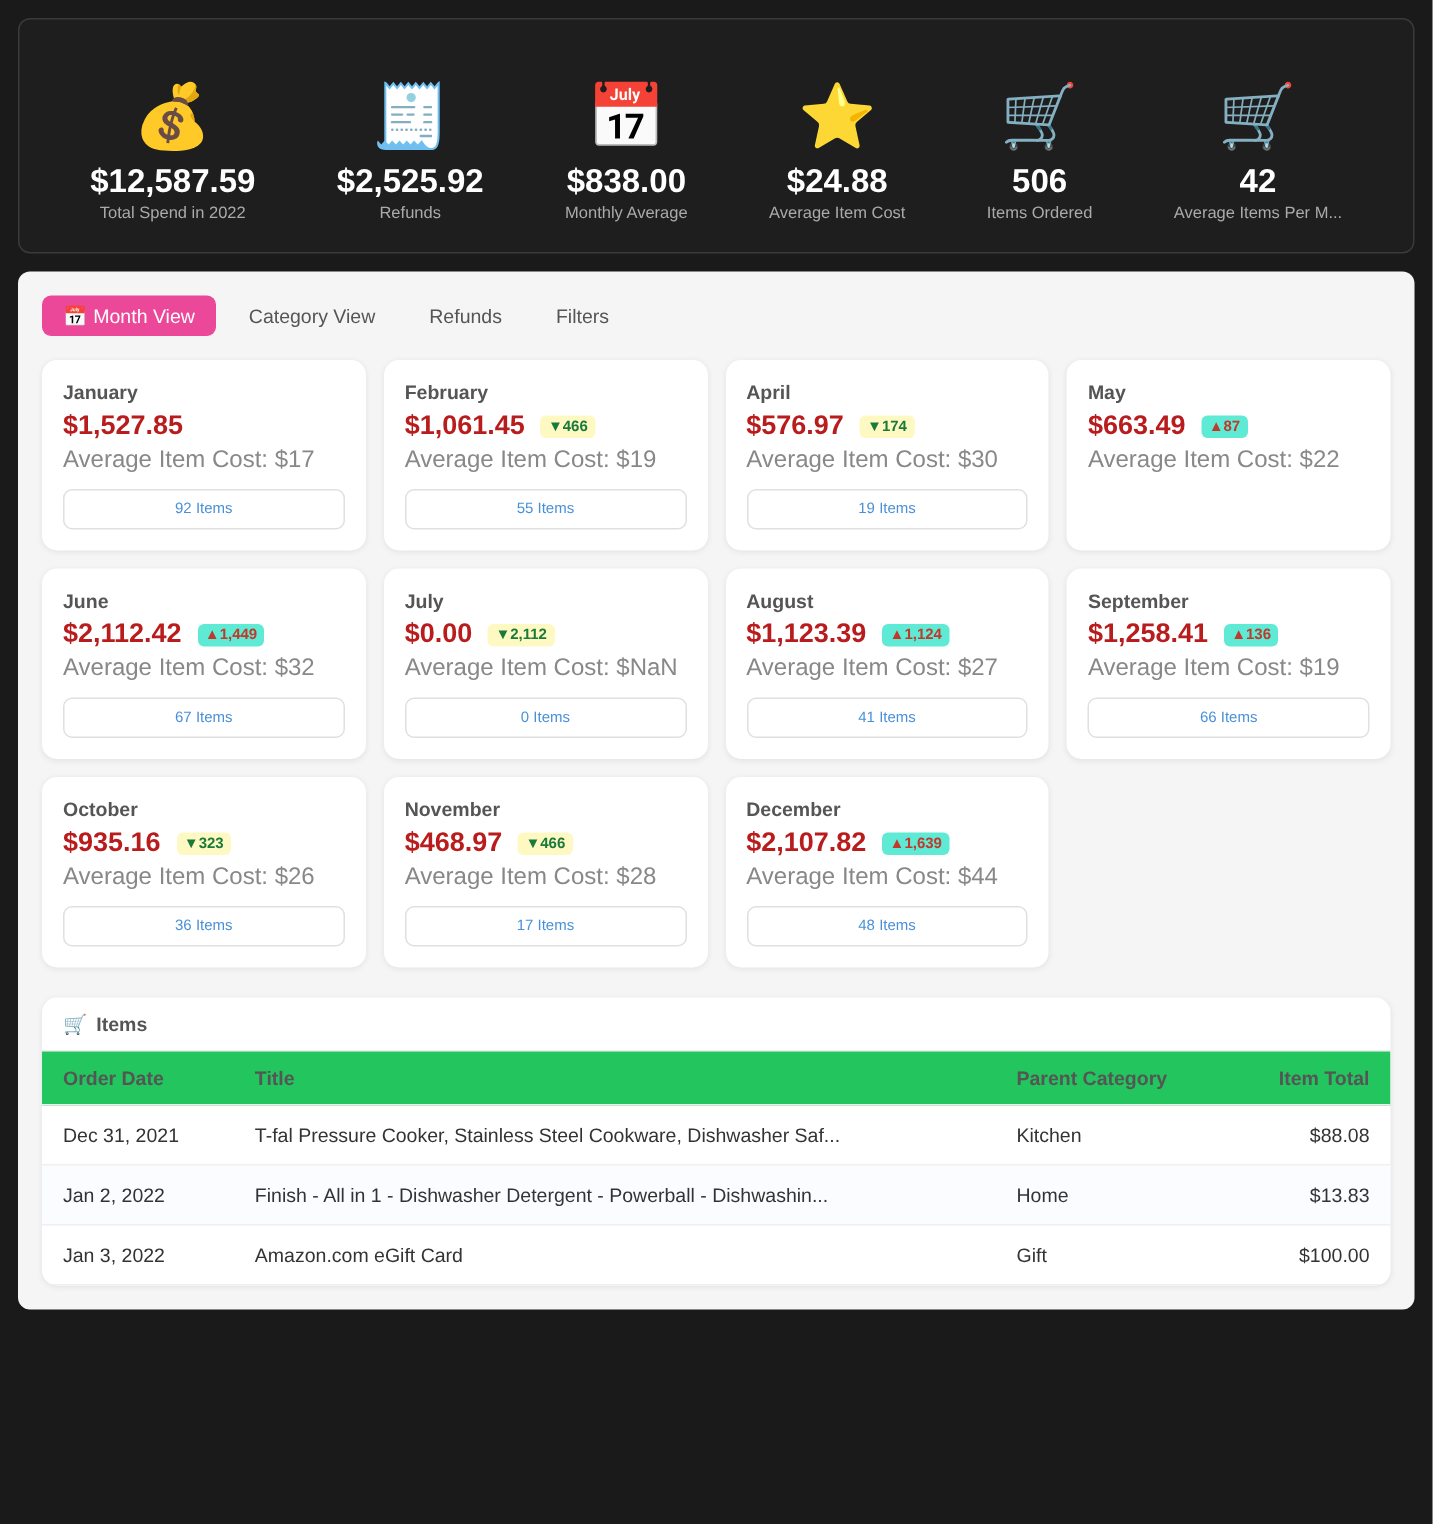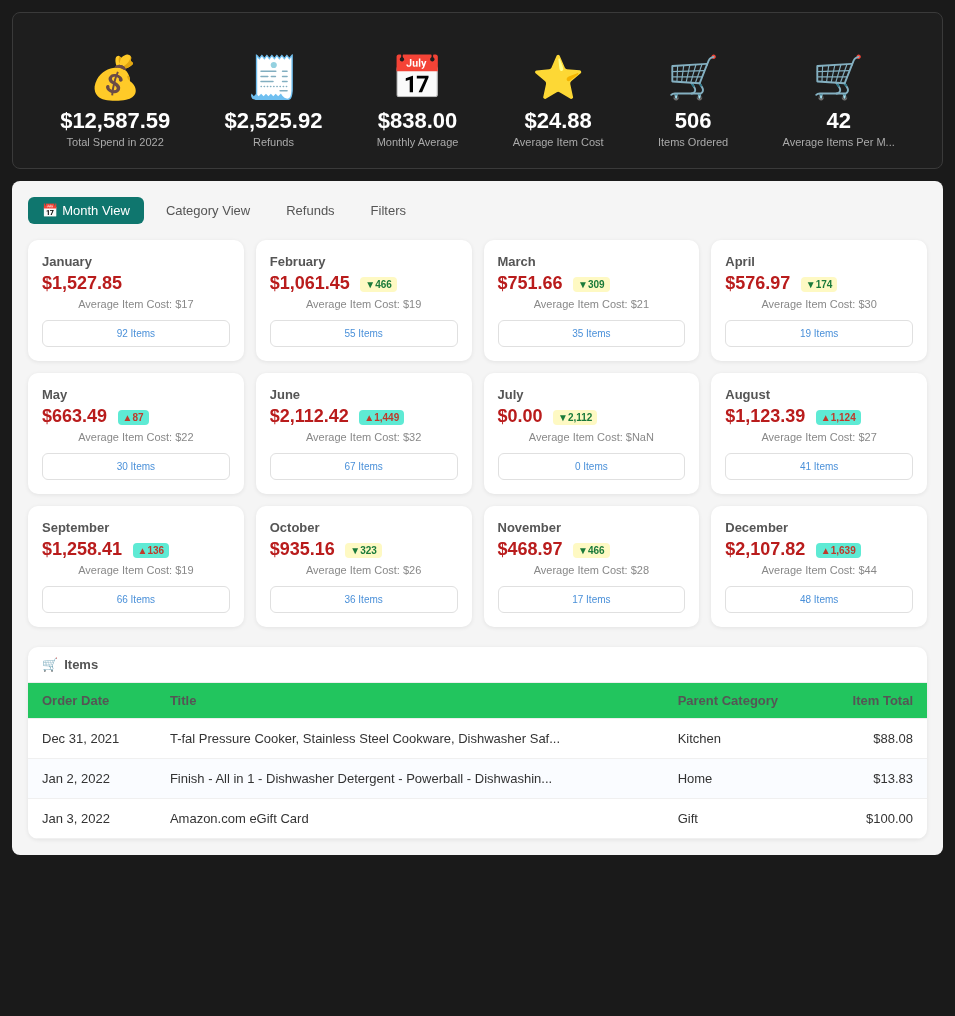--- a/index.html
+++ b/index.html
@@ -73,7 +73,7 @@
       font-weight: 500;
     }
     .tab.active {
-      background: #0f766e;
+      background: #ec4899;
       color: #fff;
     }
     .tab-icon {

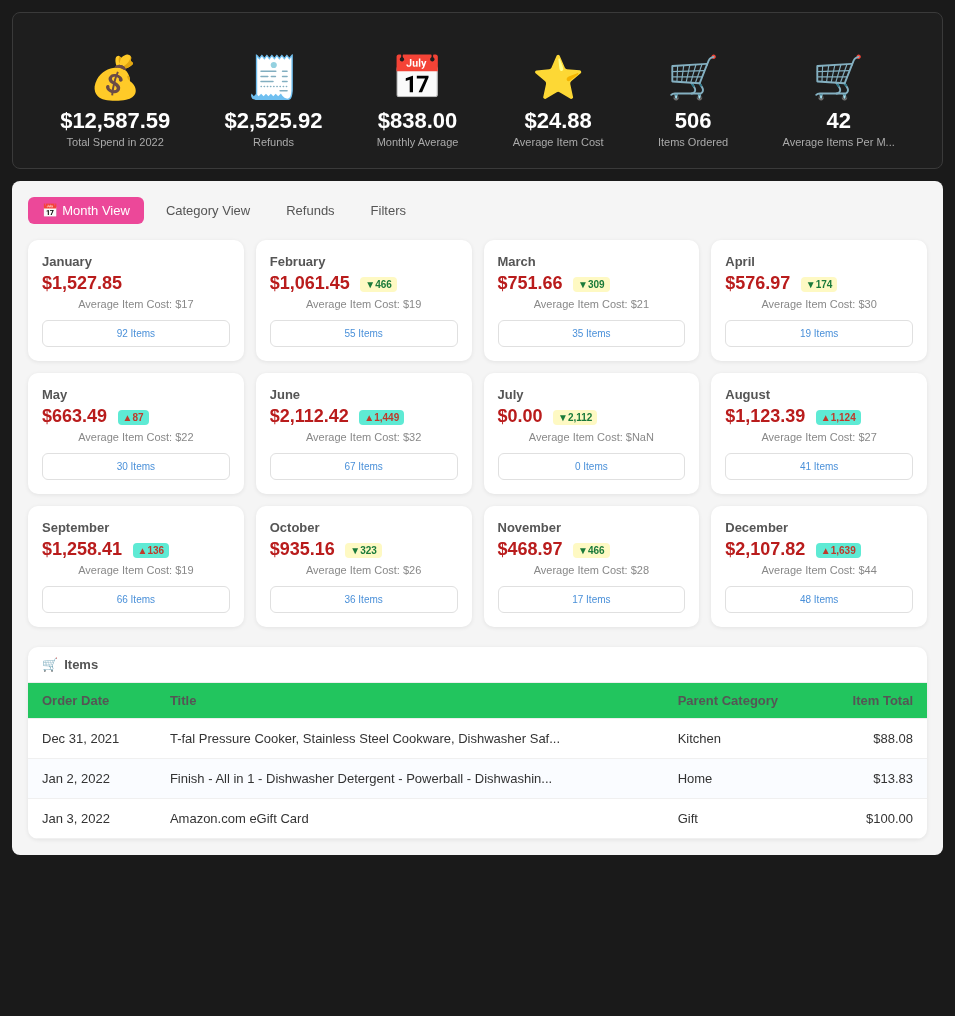--- a/index.html
+++ b/index.html
@@ -237,15 +237,6 @@
     </div>
     <div class="month-avg">Average Item Cost: $19</div>
     <button class="month-items-btn">55 Items</button>
-  </div>
-      <div class="month-card">
-    <div class="month-name">March</div>
-    <div style="margin-bottom:2px;">
-      <span class="month-amount">$751.66</span>
-      <span class="month-badge badge-green">▼309</span>
-    </div>
-    <div class="month-avg">Average Item Cost: $21</div>
-    <button class="month-items-btn">35 Items</button>
   </div>
       <div class="month-card">
     <div class="month-name">April</div>

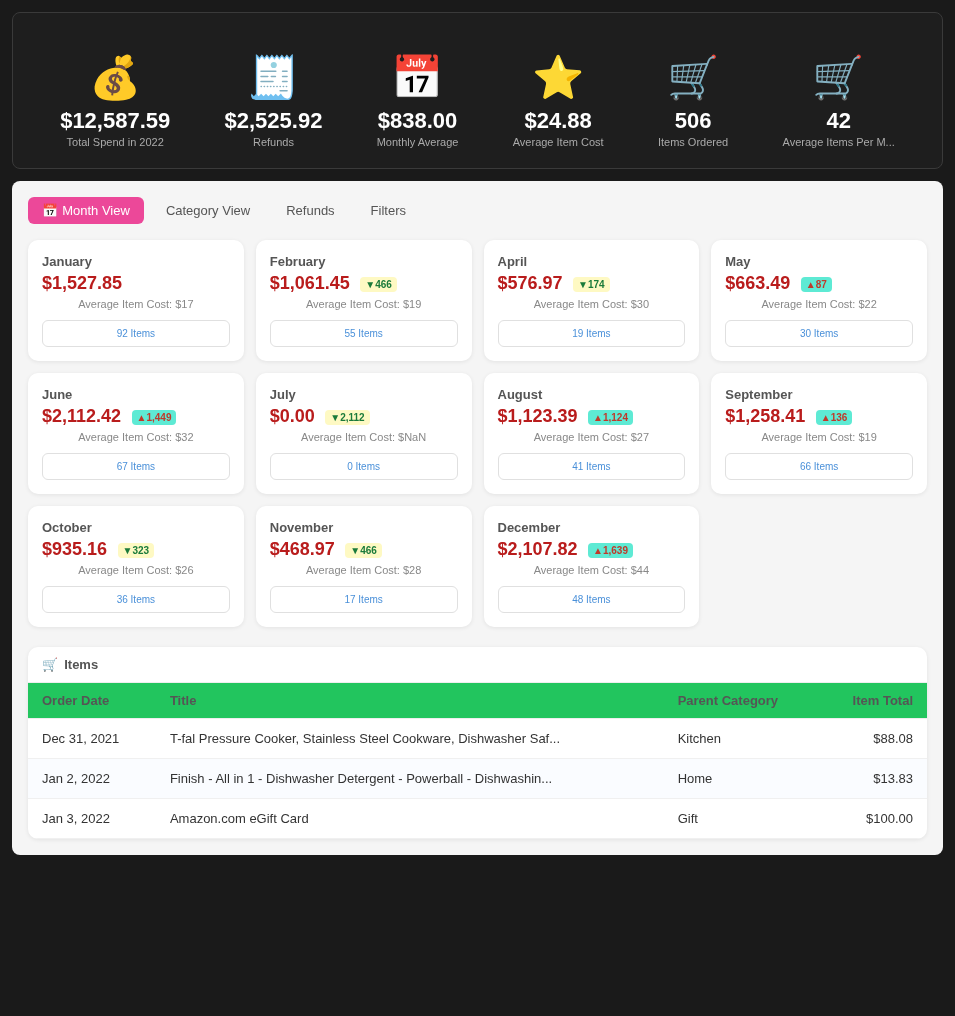--- a/index.html
+++ b/index.html
@@ -117,11 +117,10 @@
     .badge-green { background: #fef9c3; color: #1a7a3a; }
     .badge-red { background: #5eead4; color: #c0392b; }
     .month-avg {
-      font-size: 11px;
+      font-size: 16px;
       color: #888;
       margin-top: 4px;
       margin-bottom: 10px;
-      text-align: center;
     }
     .month-items-btn {
       display: block;

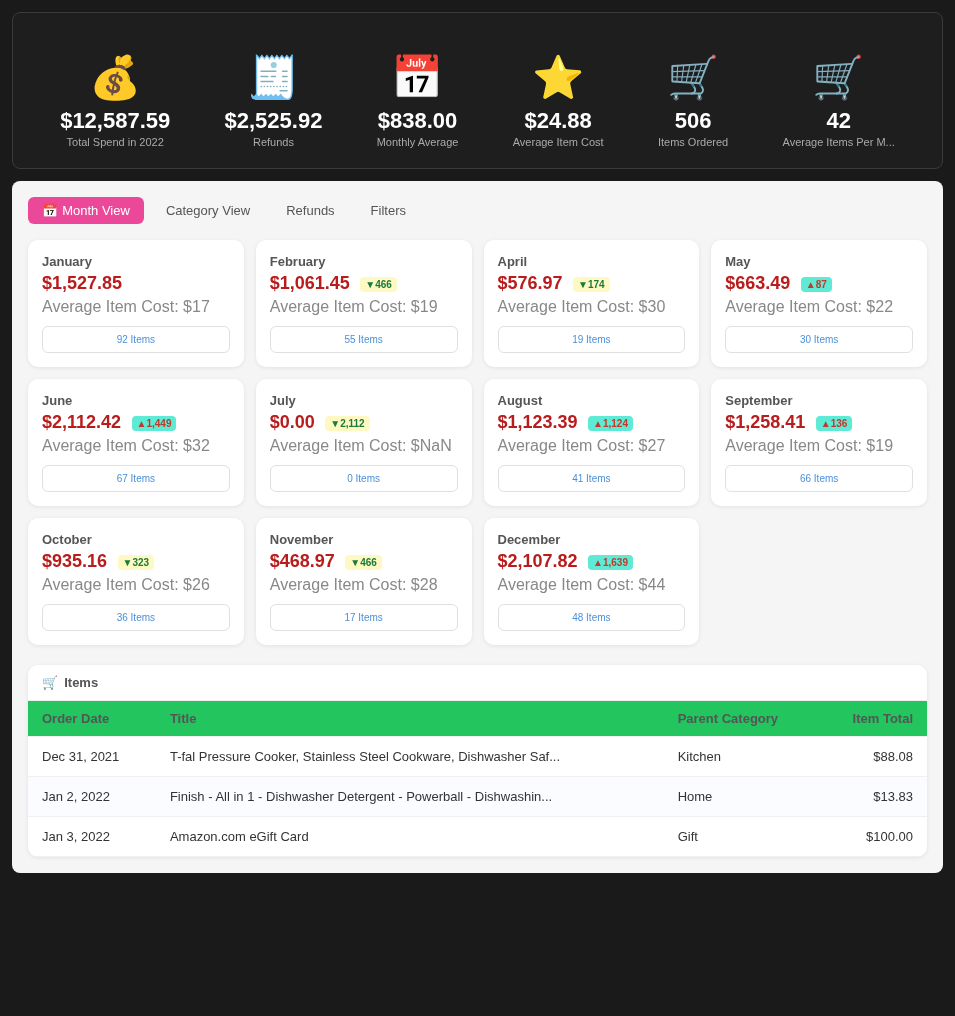--- a/index.html
+++ b/index.html
@@ -253,7 +253,6 @@
       <span class="month-badge badge-red">▲87</span>
     </div>
     <div class="month-avg">Average Item Cost: $22</div>
-    <button class="month-items-btn">30 Items</button>
   </div>
       <div class="month-card">
     <div class="month-name">June</div>

